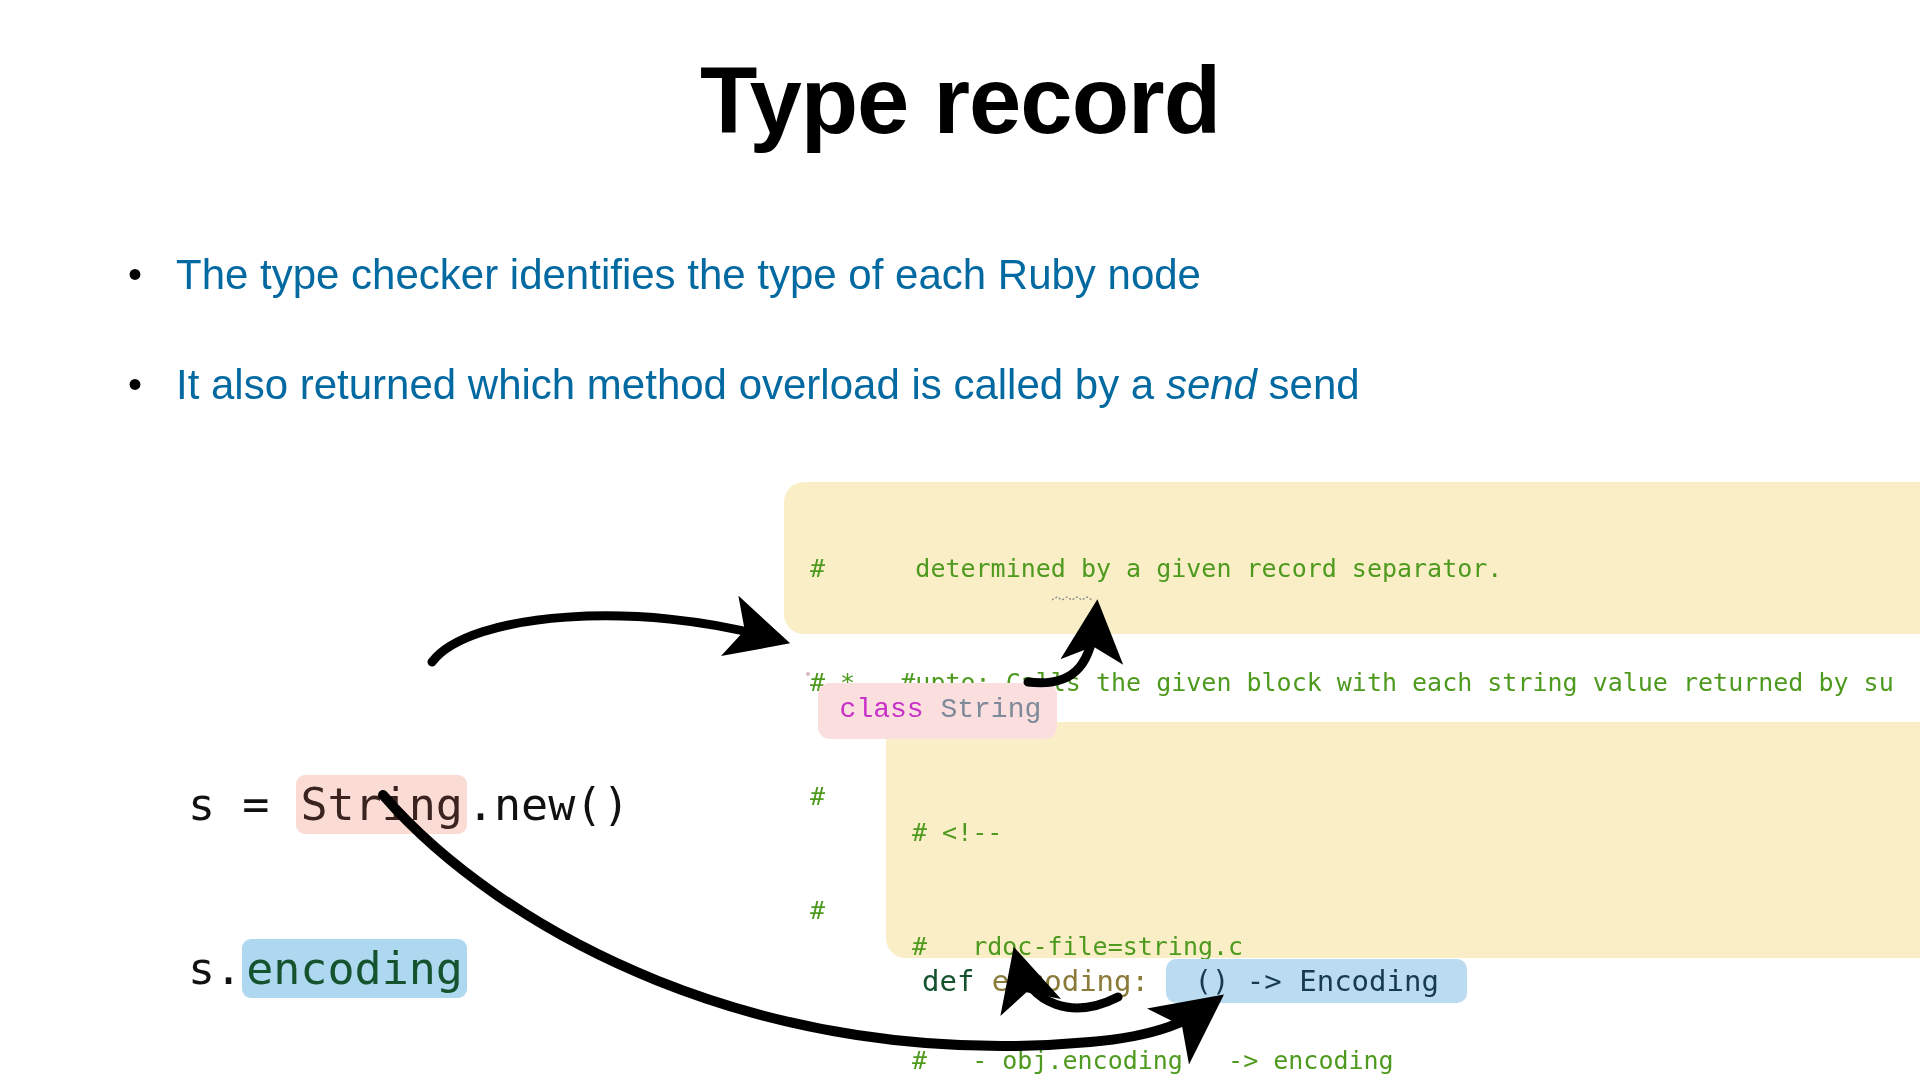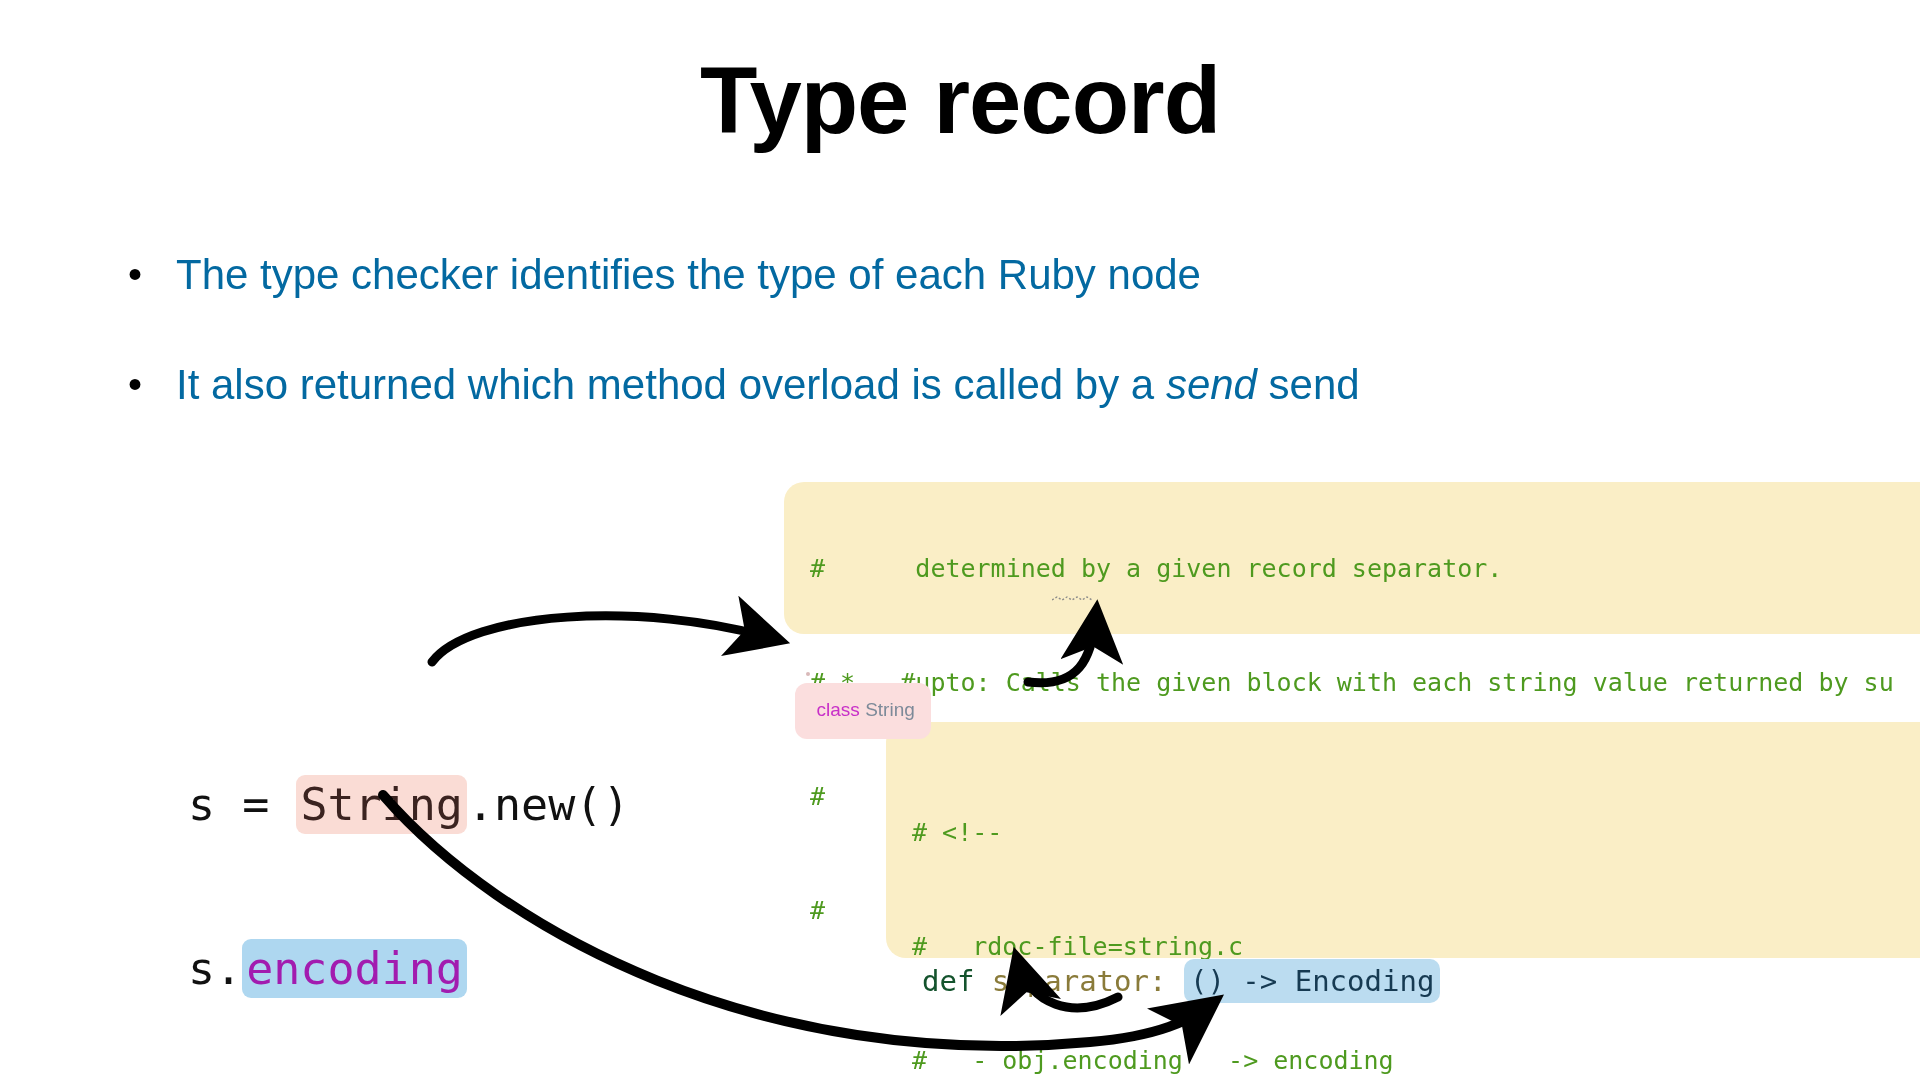--- a/index.html
+++ b/index.html
@@ -139,8 +139,8 @@
     position: absolute;
     left: 784px;
     top: 637px;
-    font-family: Liberation Sans, sans-serif;
-    font-size: 19px;
+    font-family: Liberation Mono, monospace;
+    font-size: 28px;
     line-height: 46px;
     white-space: pre;
     z-index: 5;

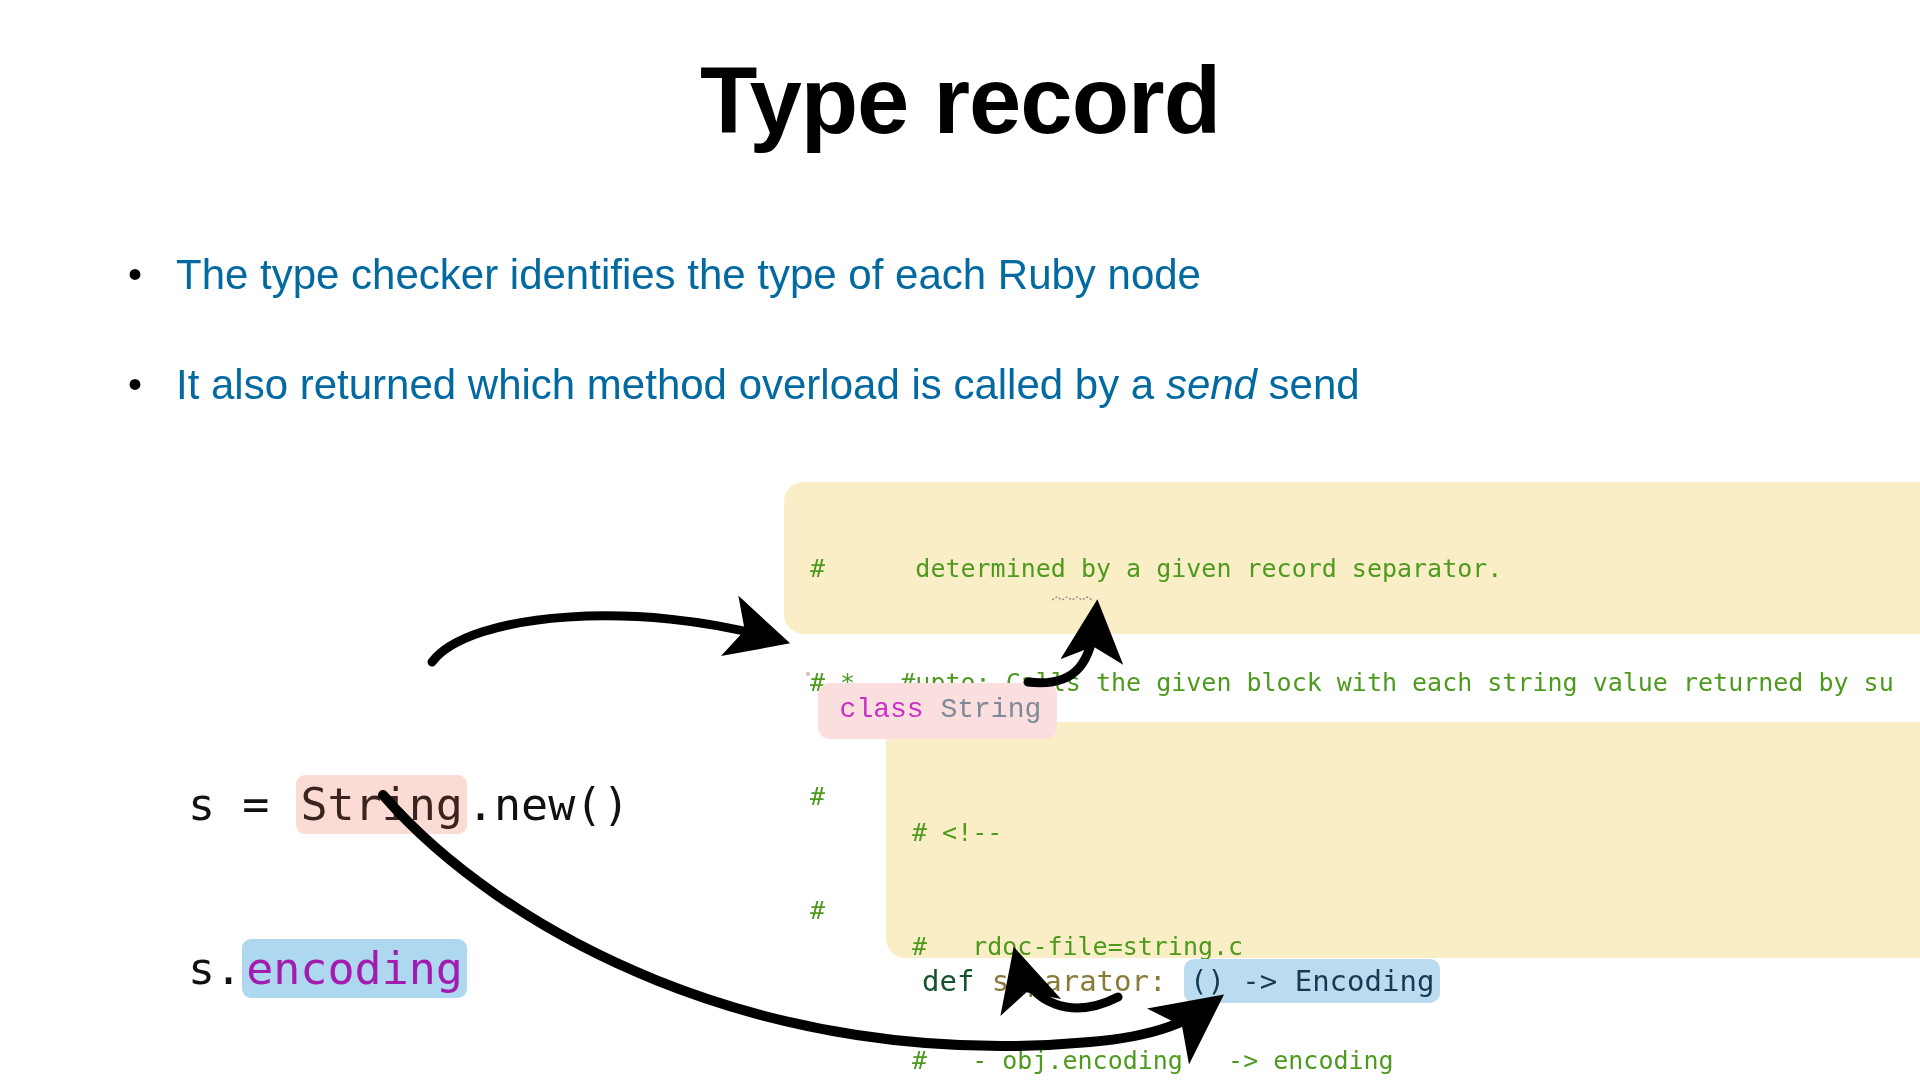--- a/index.html
+++ b/index.html
@@ -82,7 +82,7 @@
   }
   .hl-blue {
     background: #aed7f0;
-    color: #a21caf;
+    color: #14532d;
     border-radius: 9px;
     padding: 3px 4px;
   }

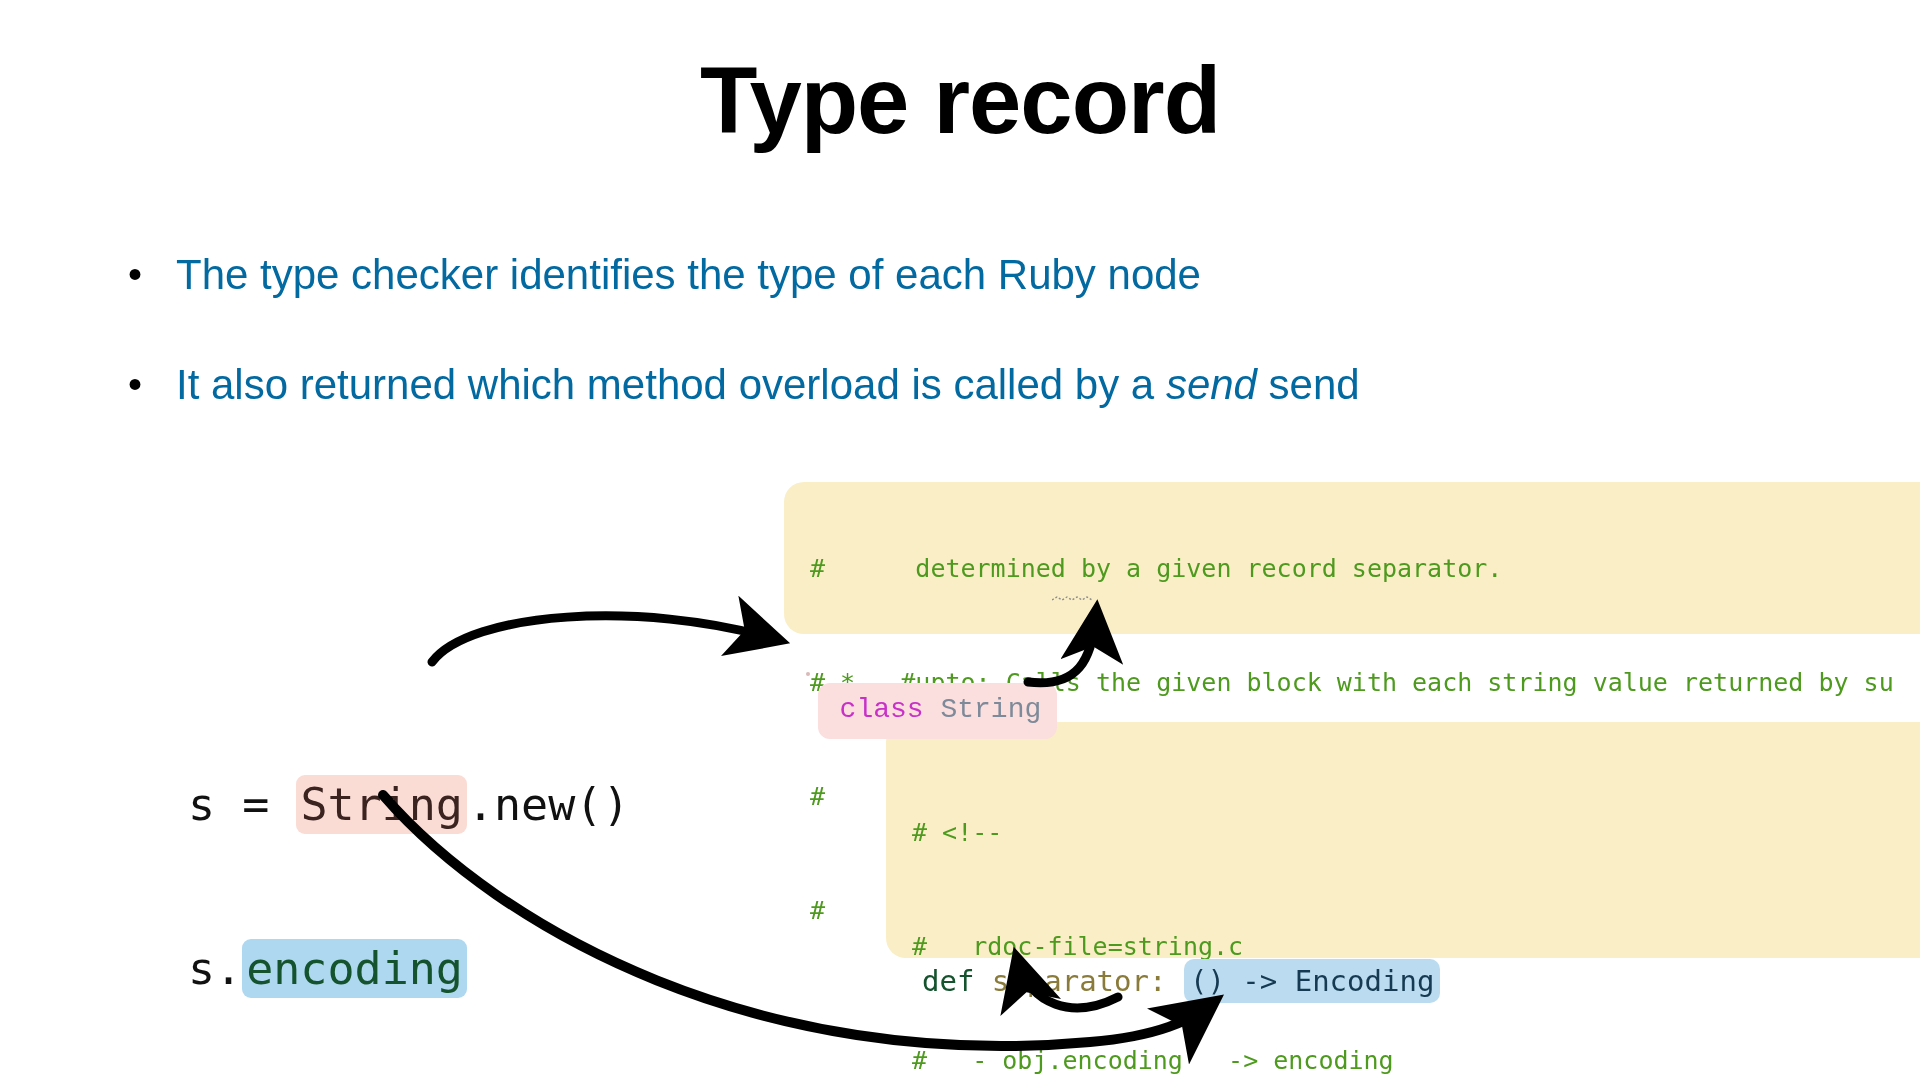--- a/index.html
+++ b/index.html
@@ -237,7 +237,7 @@
   
 </div>
 
-<div id="rbs-def-line"><span class="kw-def">def</span><span> </span><span class="mname">separator:</span><span> </span><span class="sig-blue">() -&gt; Encoding</span></div>
+<div id="rbs-def-line"><span class="kw-def">def</span><span> </span><span class="mname">encoding:</span><span> </span><span class="sig-blue">() -&gt; Encoding</span></div>
 
 <div id="code-sample">
   <div class="line"><span>s = </span><span class="hl-pink">String</span><span>.new()</span></div>

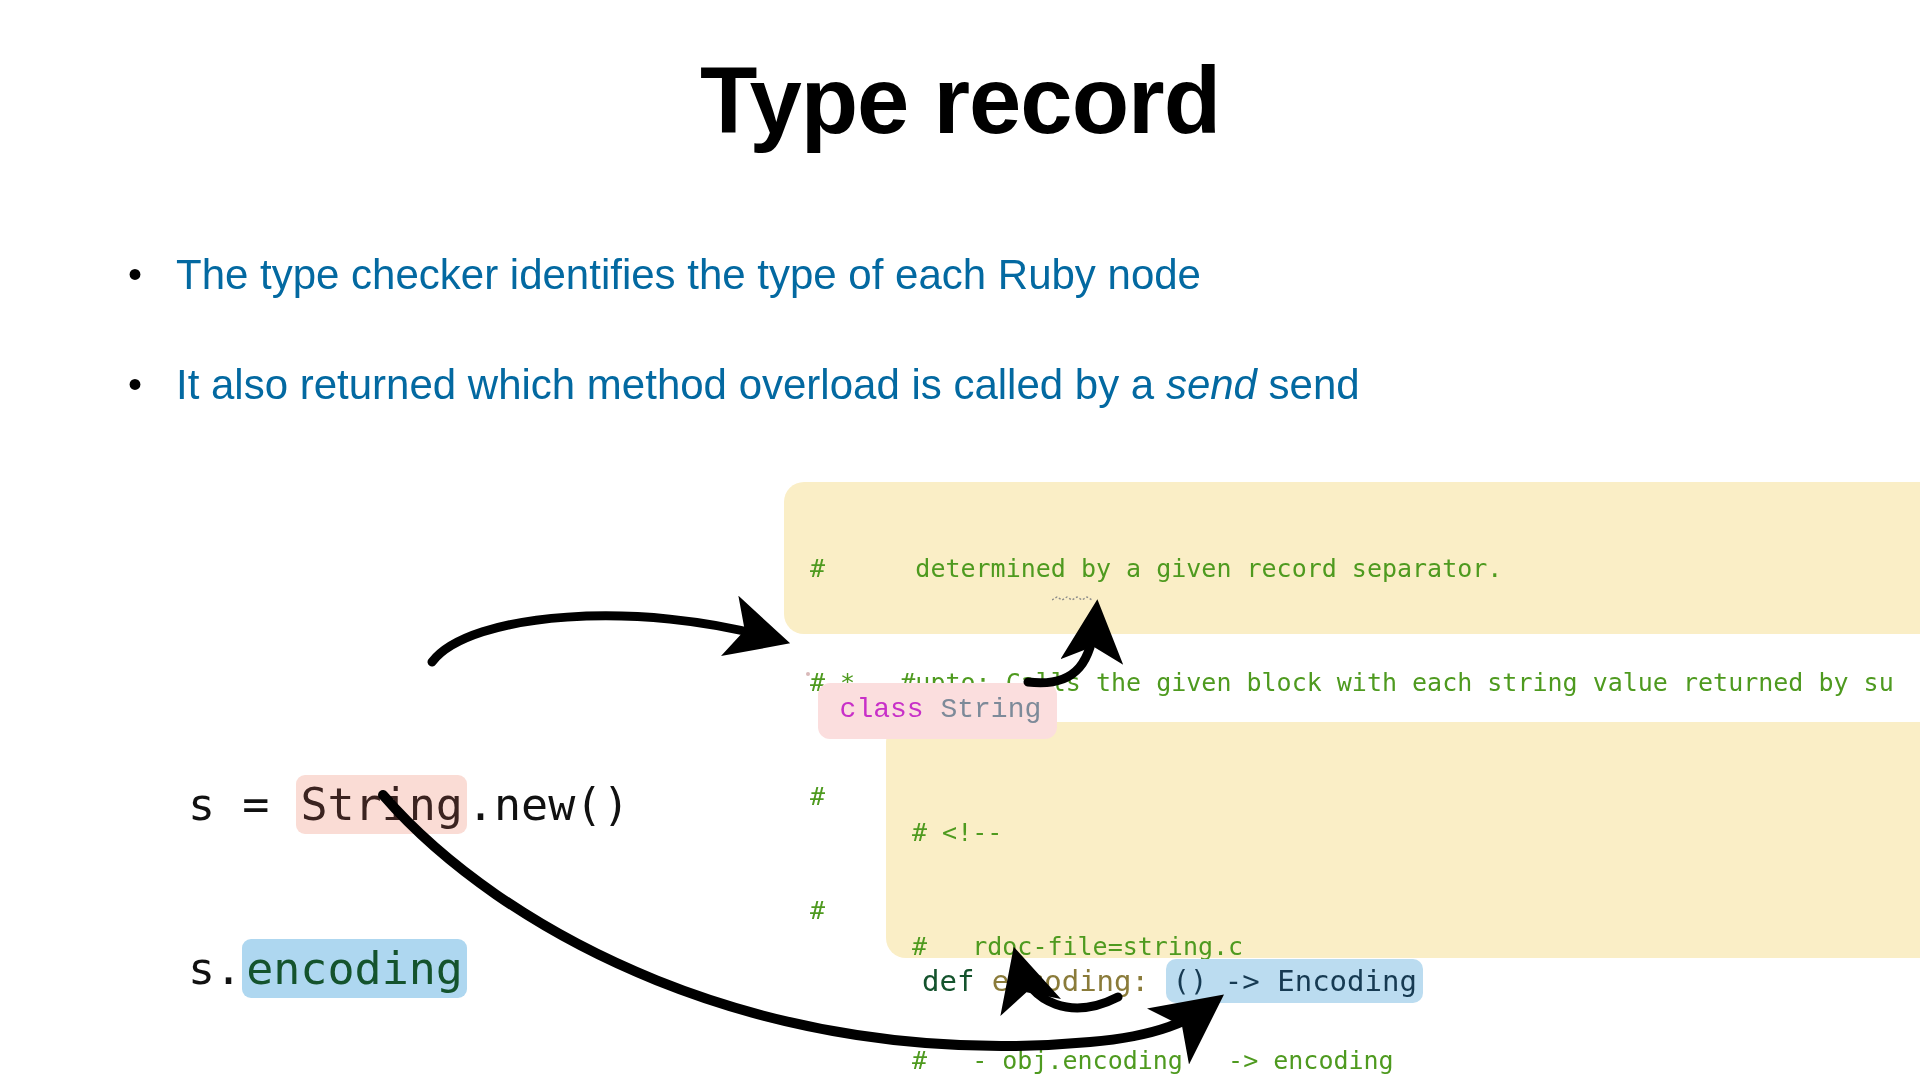--- a/index.html
+++ b/index.html
@@ -180,7 +180,7 @@
     background: #bbdcf0;
     color: #163a52;
     border-radius: 10px;
-    padding: 5px 6px;
+    padding: 5px 28px;
   }
 
   

